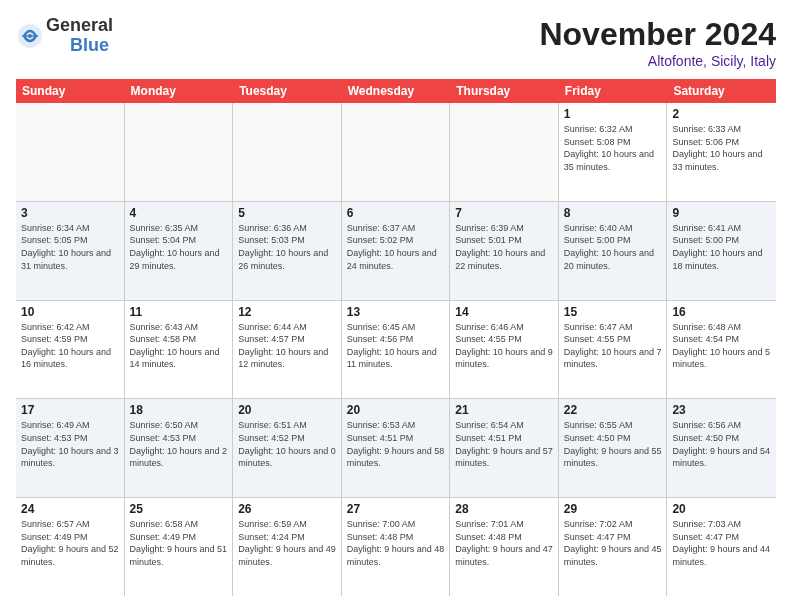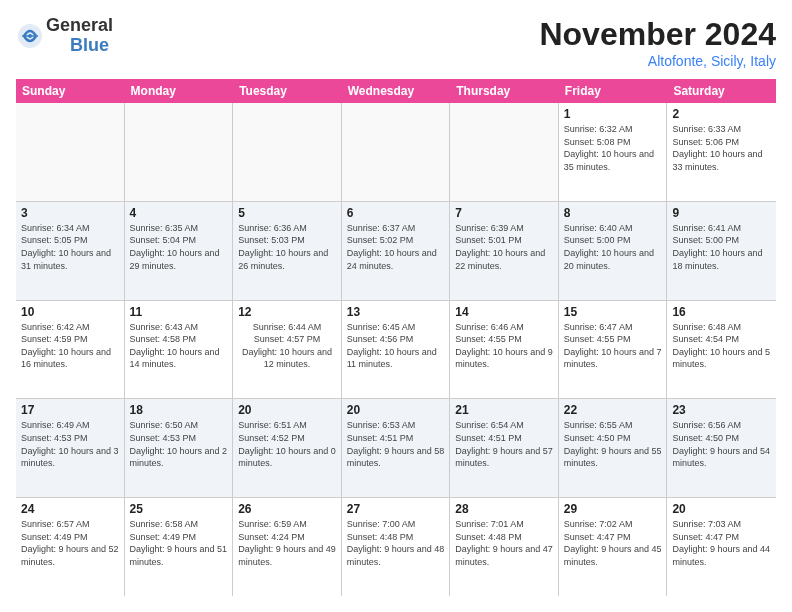--- a/index.html
+++ b/index.html
@@ -58,7 +58,7 @@
     }
     .location {
       font-size: 14px;
-      color: #3b82f6;
+      color: #4c1d95;
     }
     .calendar {
       flex: 1;

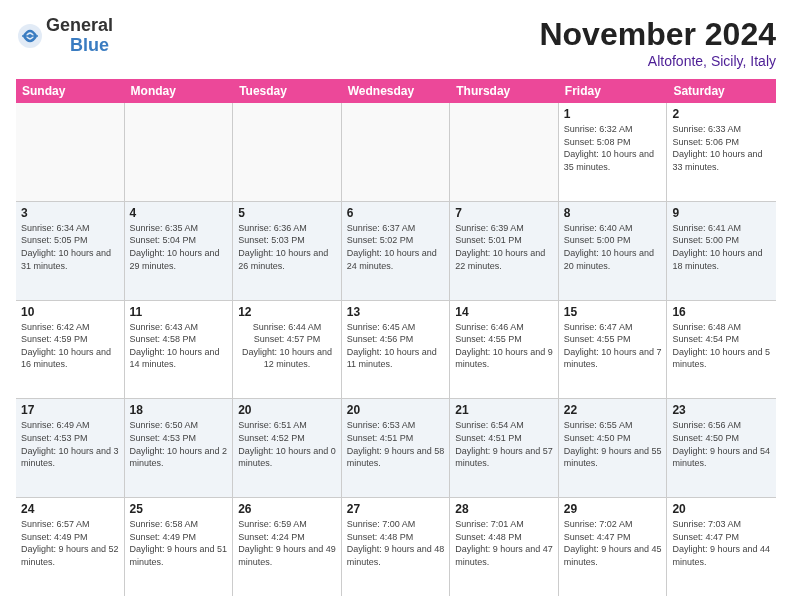--- a/index.html
+++ b/index.html
@@ -68,7 +68,7 @@
     .cal-header {
       display: grid;
       grid-template-columns: repeat(7, 1fr);
-      background: #ec4899;
+      background: #ef4444;
     }
     .cal-header-cell {
       color: #fff;

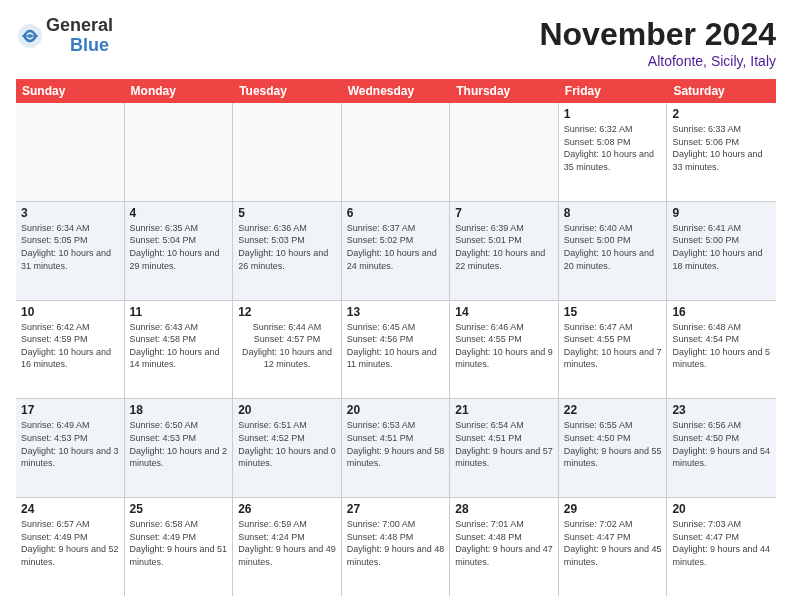--- a/index.html
+++ b/index.html
@@ -233,7 +233,7 @@
           </div>
           <div class="cal-cell">
             <div class="day-num">12</div>
-            <div class="day-info" style="white-space: pre-line; text-align: center;">Sunrise: 6:44 AM
+            <div class="day-info" style="white-space: pre-line;">Sunrise: 6:44 AM
 Sunset: 4:57 PM
 Daylight: 10 hours and 12 minutes.</div>
           </div>

